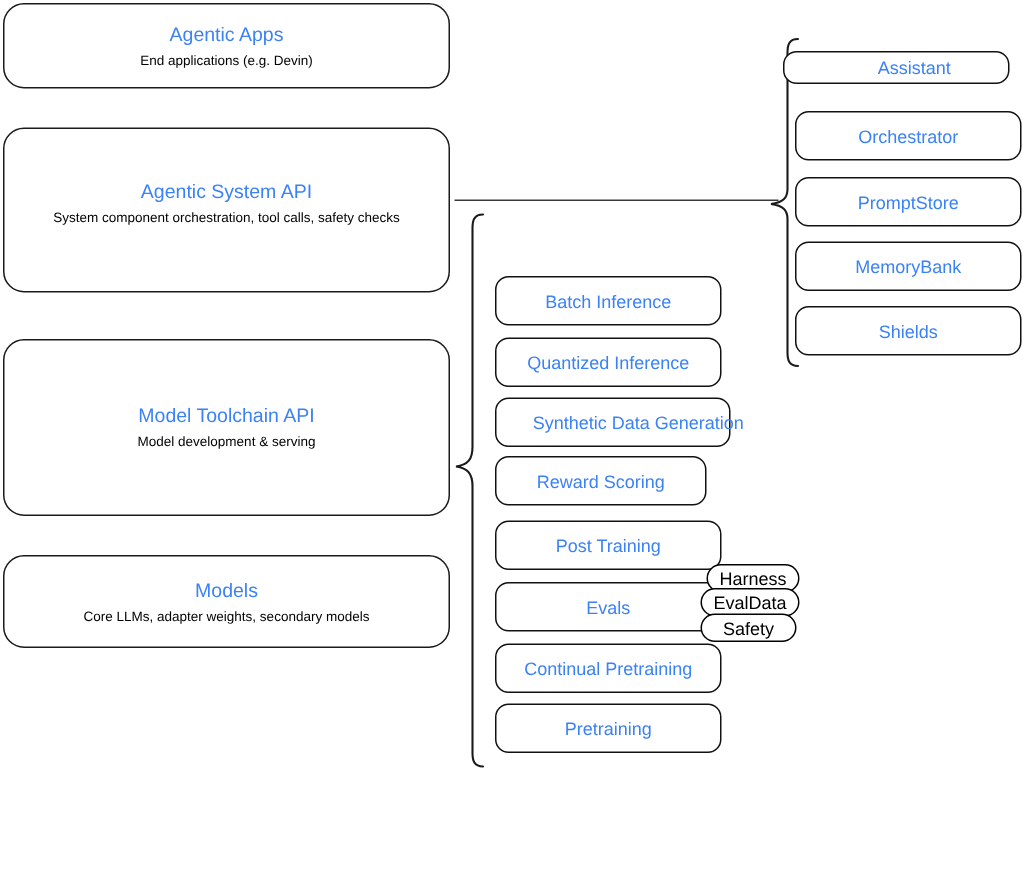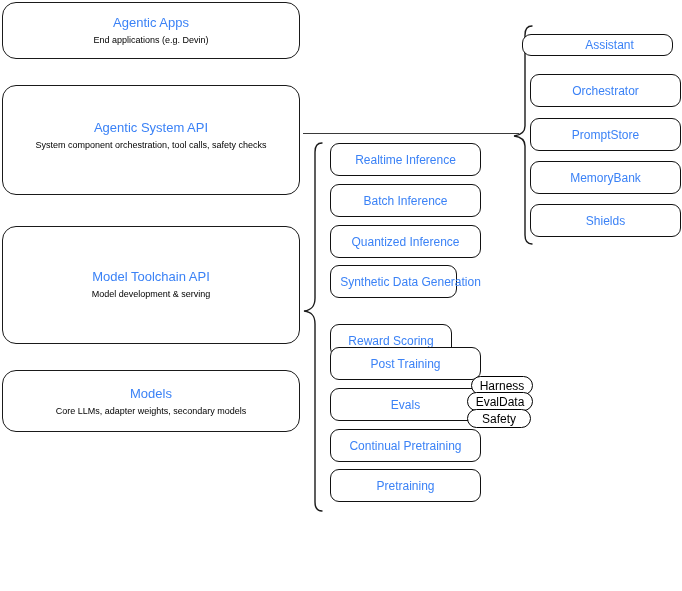--- a/index.html
+++ b/index.html
@@ -132,9 +132,6 @@
     </svg>
   </div>
 
-  <div class="box cap-box" style="left:330px; top:143px; width:151px; height:33px;">
-    <div class="title">Realtime Inference</div>
-  </div>
   <div class="box cap-box" style="left:330px; top:184px; width:151px; height:33px;">
     <div class="title">Batch Inference</div>
   </div>

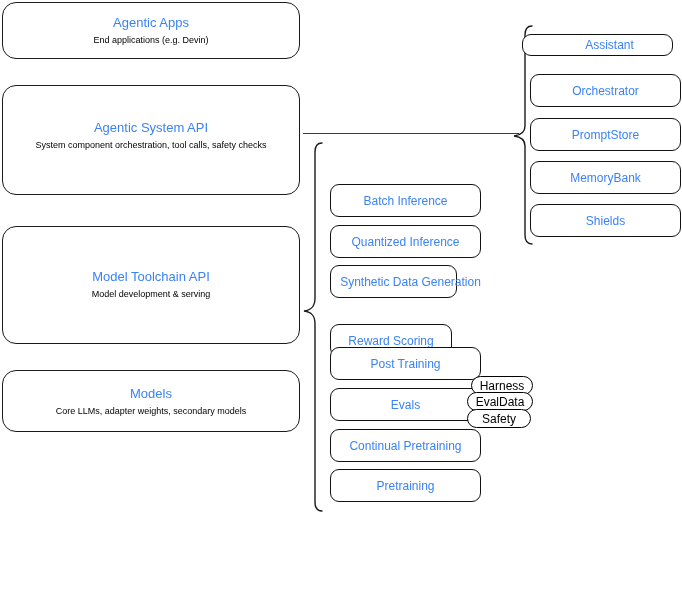--- a/index.html
+++ b/index.html
@@ -138,7 +138,7 @@
   <div class="box cap-box" style="left:330px; top:225px; width:151px; height:33px;">
     <div class="title">Quantized Inference</div>
   </div>
-  <div class="box cap-box" style="left:330px; top:265px; width:127px; height:33px;padding-left:34px;">
+  <div class="box cap-box" style="left:330px; top:265px; width:157px; height:33px;padding-left:34px;">
     <div class="title">Synthetic Data Generation</div>
   </div>
   <div class="box cap-box" style="left:330px; top:324px; width:122px; height:33px;">

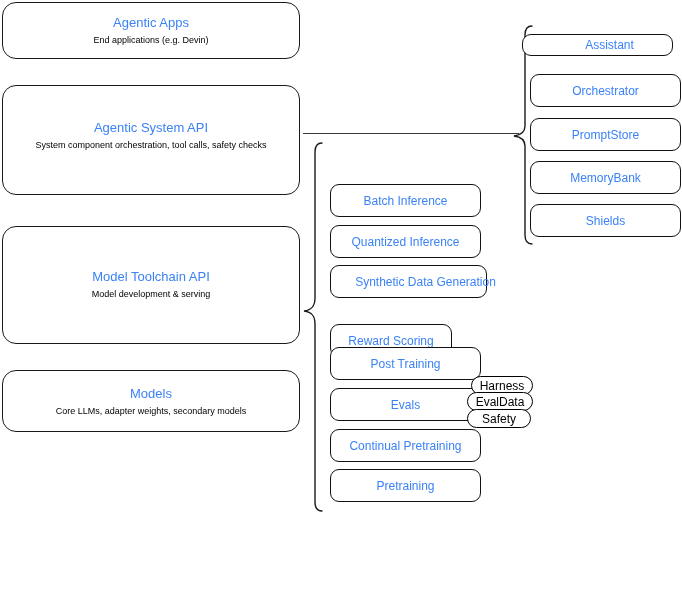--- a/index.html
+++ b/index.html
@@ -141,7 +141,7 @@
   <div class="box cap-box" style="left:330px; top:265px; width:157px; height:33px;padding-left:34px;">
     <div class="title">Synthetic Data Generation</div>
   </div>
-  <div class="box cap-box" style="left:330px; top:324px; width:122px; height:33px;">
+  <div class="box cap-box" style="left:330px; top:304px; width:141px; height:33px;">
     <div class="title">Reward Scoring</div>
   </div>
   <div class="box cap-box" style="left:330px; top:347px; width:151px; height:33px;">

